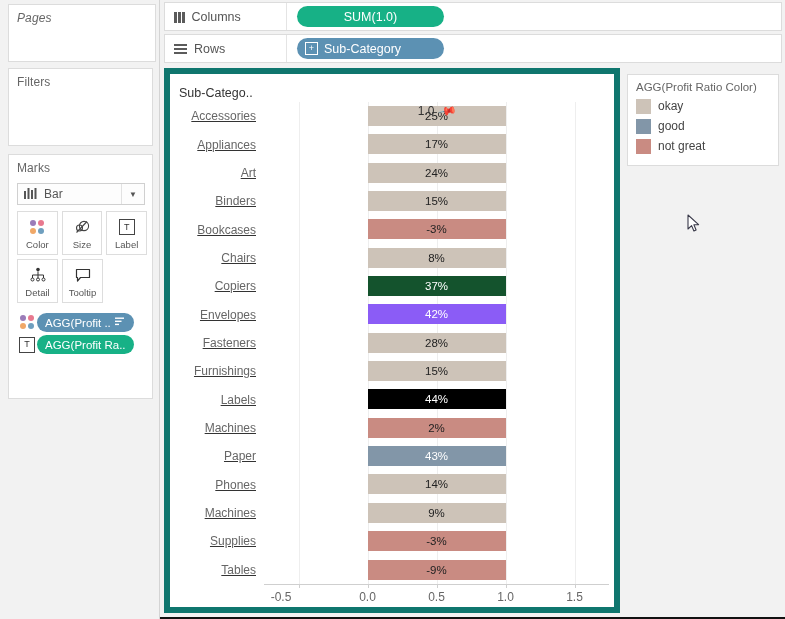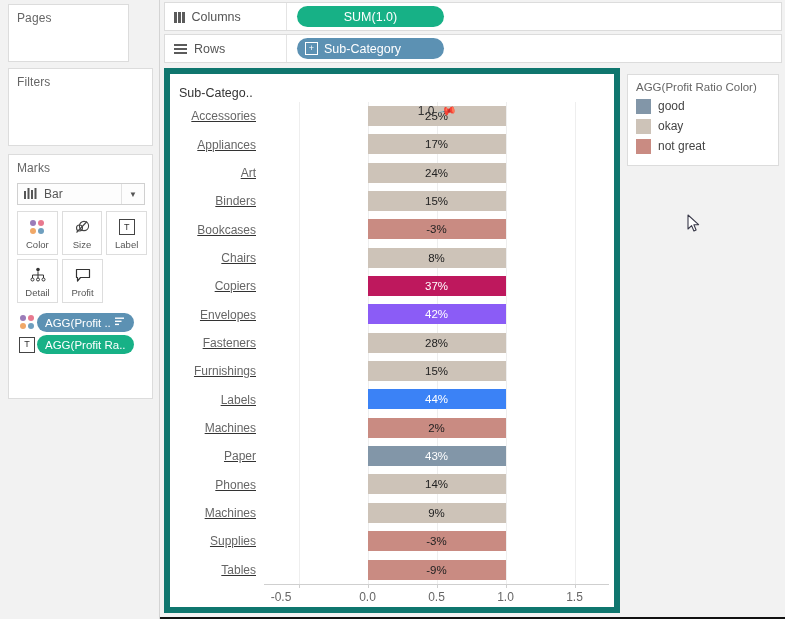--- a/index.html
+++ b/index.html
@@ -47,7 +47,7 @@
     padding: 6px 0 0 8px;
     letter-spacing: .1px;
   }
-  #pages-card { top: 4px; width: 121px; height: 58px; }
+  #pages-card { top: 4px; width: 148px; height: 58px; font-style: italic; }
   #filters-card { top: 68px; width: 145px; height: 78px; }
   #marks-card { top: 154px; width: 145px; height: 245px; }
 

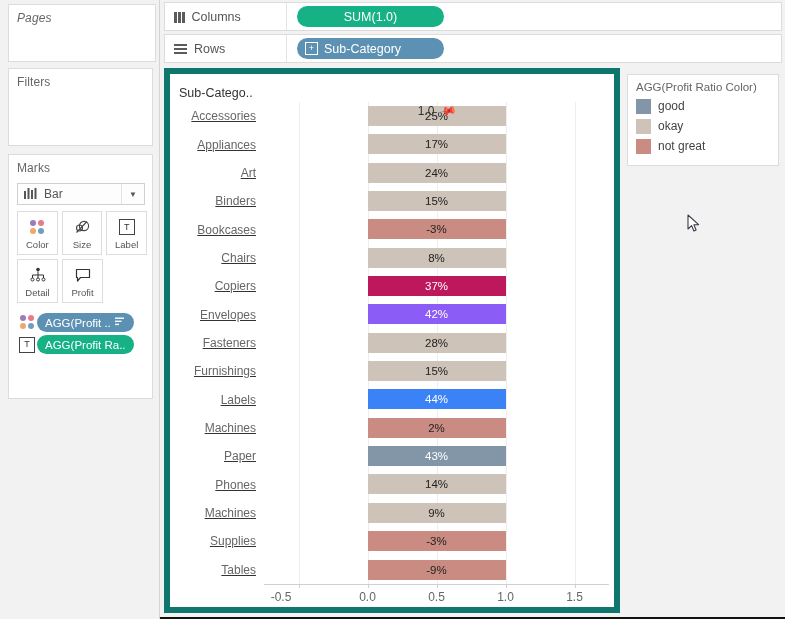--- a/index.html
+++ b/index.html
@@ -693,12 +693,12 @@
     <div id="legend-title">AGG(Profit Ratio Color)</div>
     <div id="legend-items">
         <div class="legend-item">
+          <span class="legend-sw" style="background: rgb(205, 195, 184);"></span>
+          <span class="legend-lbl">okay</span>
+        </div>
+        <div class="legend-item">
           <span class="legend-sw" style="background: rgb(130, 150, 168);"></span>
           <span class="legend-lbl">good</span>
-        </div>
-        <div class="legend-item">
-          <span class="legend-sw" style="background: rgb(205, 195, 184);"></span>
-          <span class="legend-lbl">okay</span>
         </div>
         <div class="legend-item">
           <span class="legend-sw" style="background: rgb(201, 139, 130);"></span>

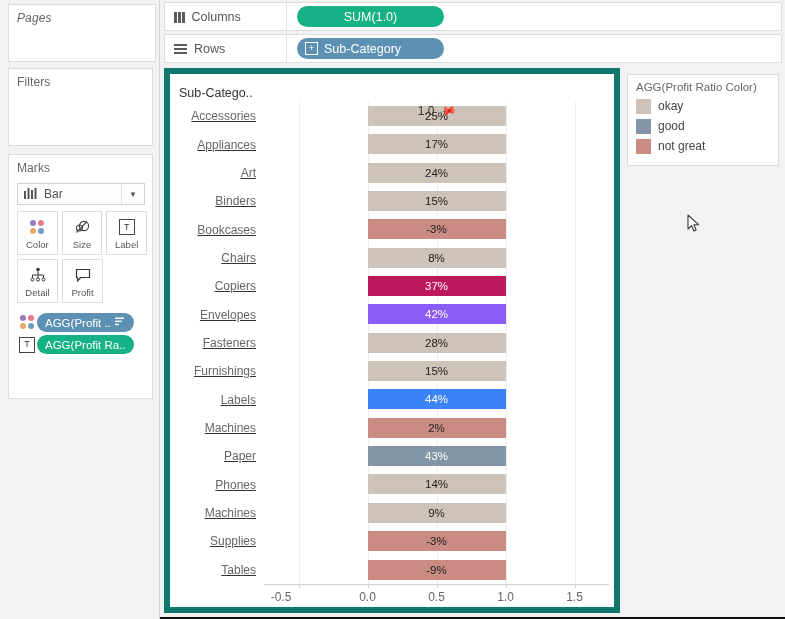--- a/index.html
+++ b/index.html
@@ -406,7 +406,7 @@
                 <path d="M3.5 2.5 H16.5 V10.5 H7.5 L4.5 14 V10.5 H3.5 Z" fill="none" stroke="#333" stroke-width="1.2" stroke-linejoin="round"></path>
               </svg>
             </span>
-            <span class="mb-lbl">Profit</span>
+            <span class="mb-lbl">Tooltip</span>
           </div>
         </div>
       </div>

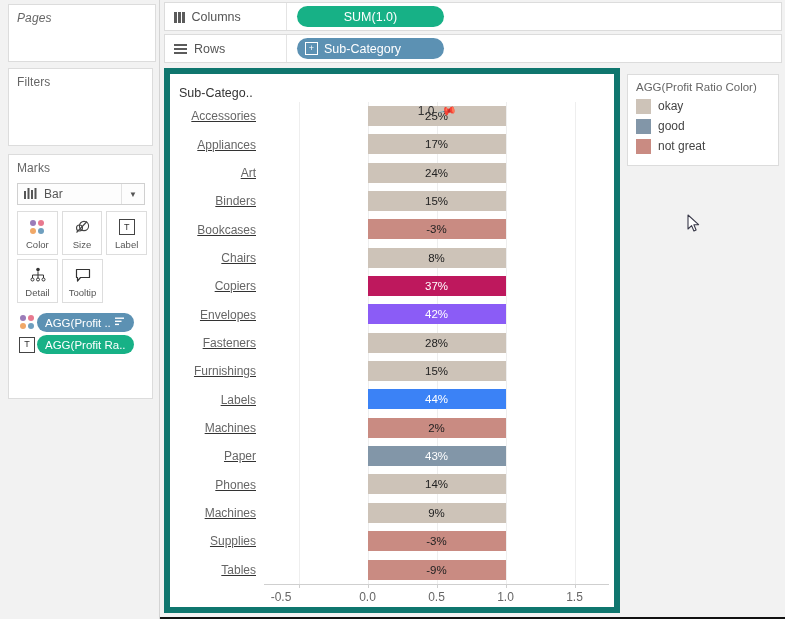--- a/index.html
+++ b/index.html
@@ -554,7 +554,7 @@
             <div class="gridline" style="left: 172.5px; height: 100%;"></div>
             <div class="gridline" style="left: 241.5px; height: 100%;"></div>
             <div class="gridline" style="left: 310.5px; height: 100%;"></div>
-            <div class="bar light-text" style="left: 103.5px; width: 138px; background: #be185d;">37%</div>
+            <div class="bar light-text" style="left: 103.5px; width: 138px; background: #14532d;">37%</div>
           </div>
         </div>
         <div class="row-line">

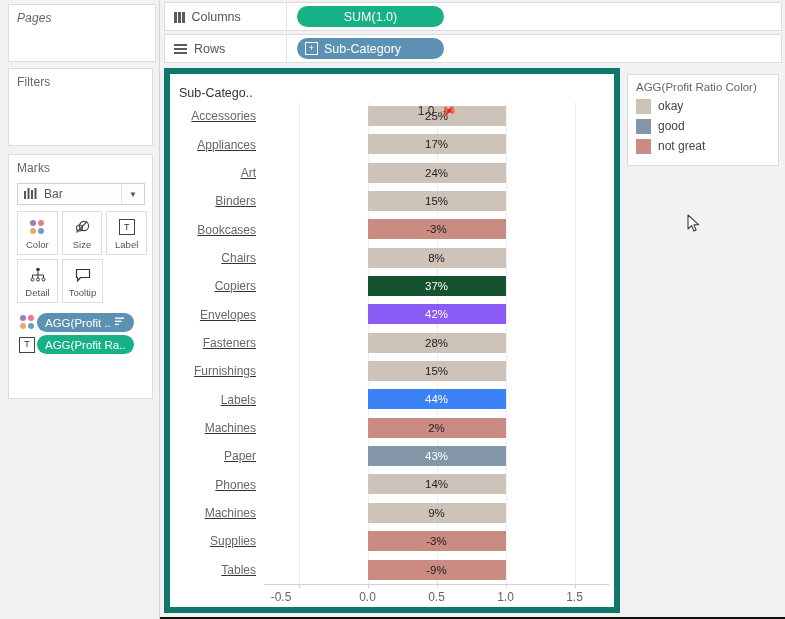--- a/index.html
+++ b/index.html
@@ -598,7 +598,7 @@
             <div class="gridline" style="left: 172.5px; height: 100%;"></div>
             <div class="gridline" style="left: 241.5px; height: 100%;"></div>
             <div class="gridline" style="left: 310.5px; height: 100%;"></div>
-            <div class="bar light-text" style="left: 103.5px; width: 138px; background: #3b82f6;">44%</div>
+            <div class="bar light-text" style="left: 103.5px; width: 138px; background: #000000;">44%</div>
           </div>
         </div>
         <div class="row-line">

